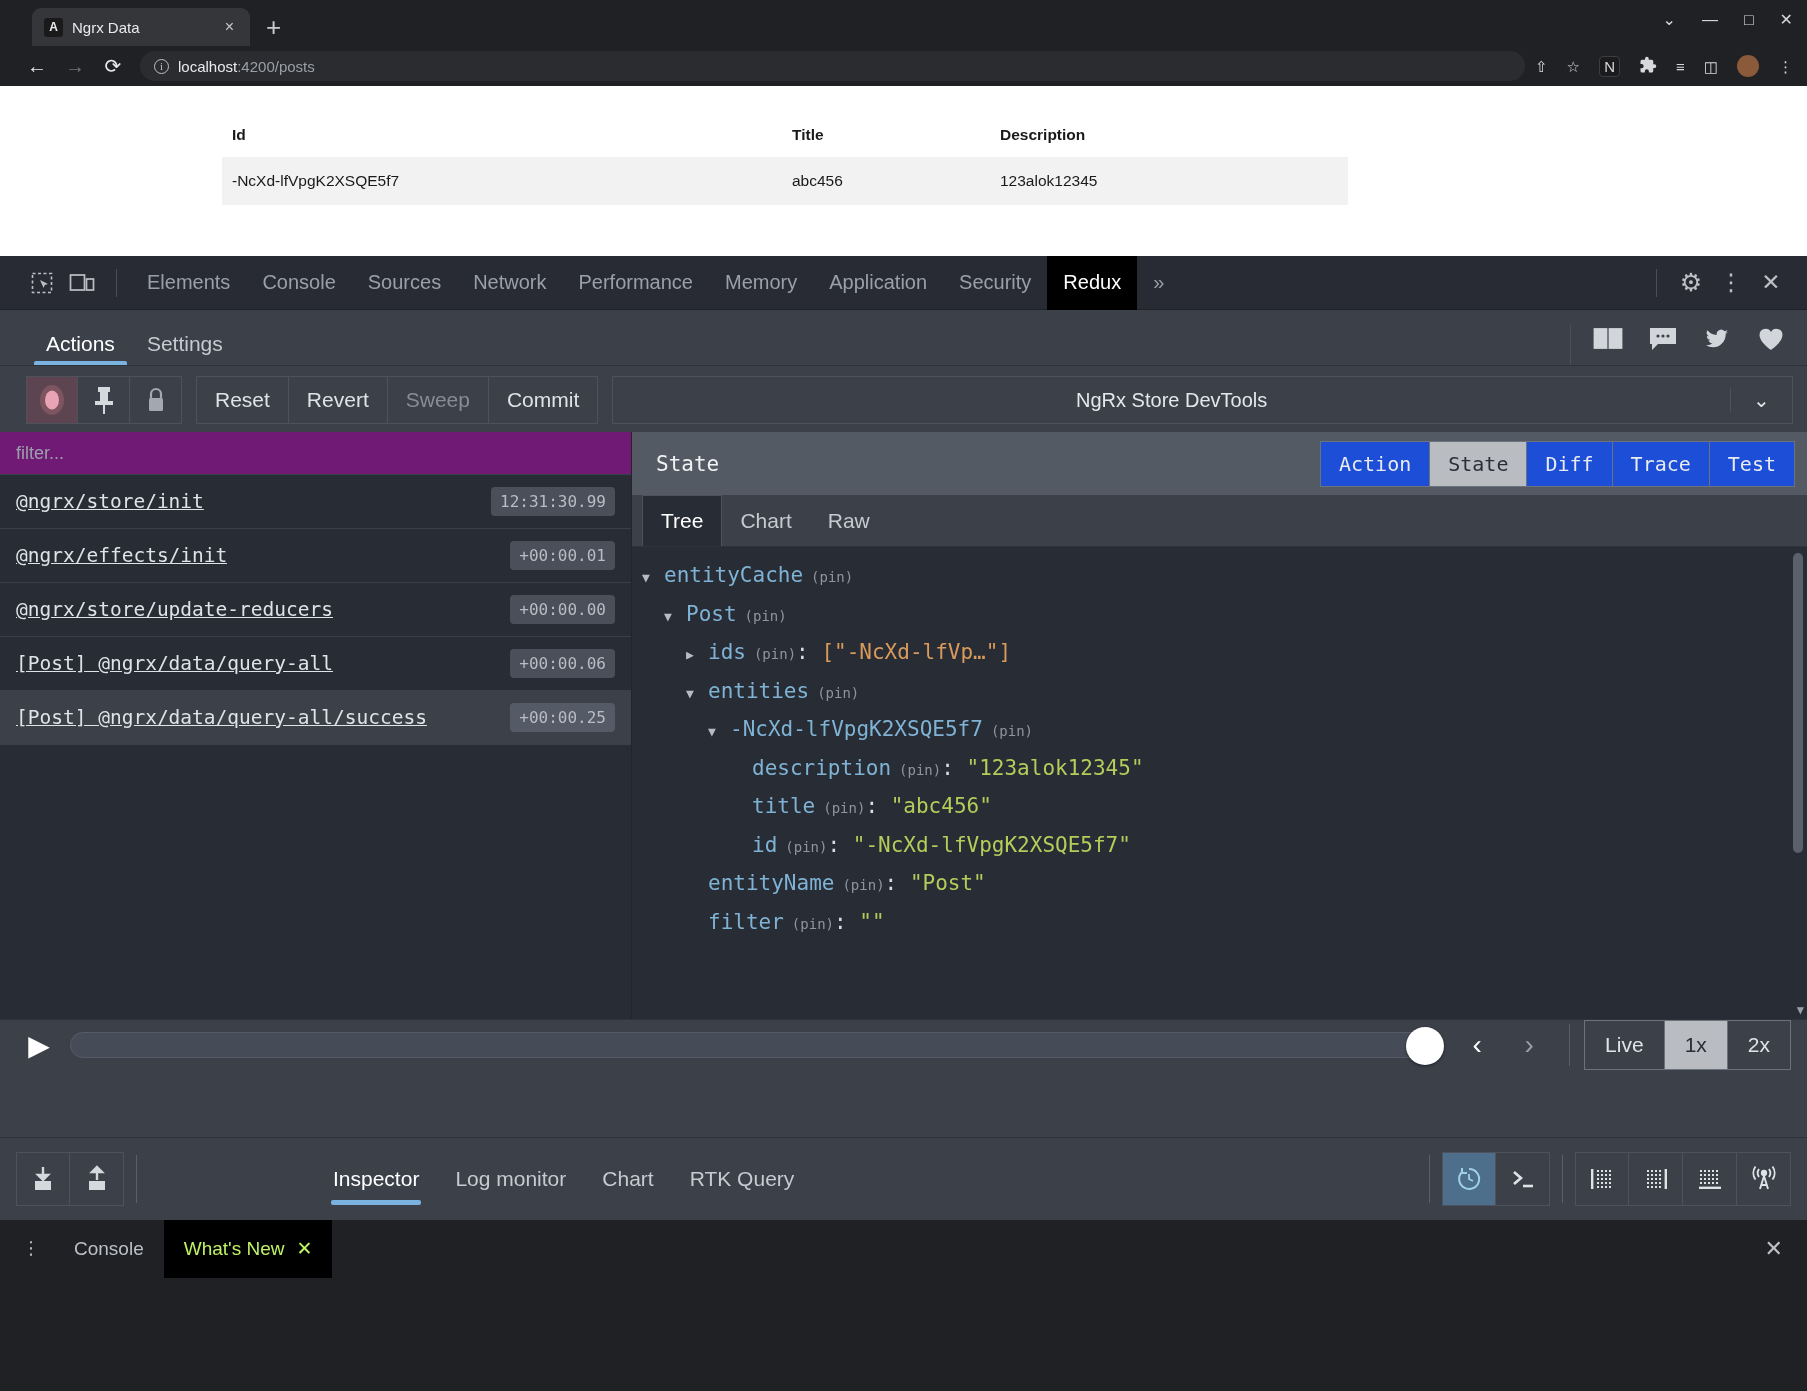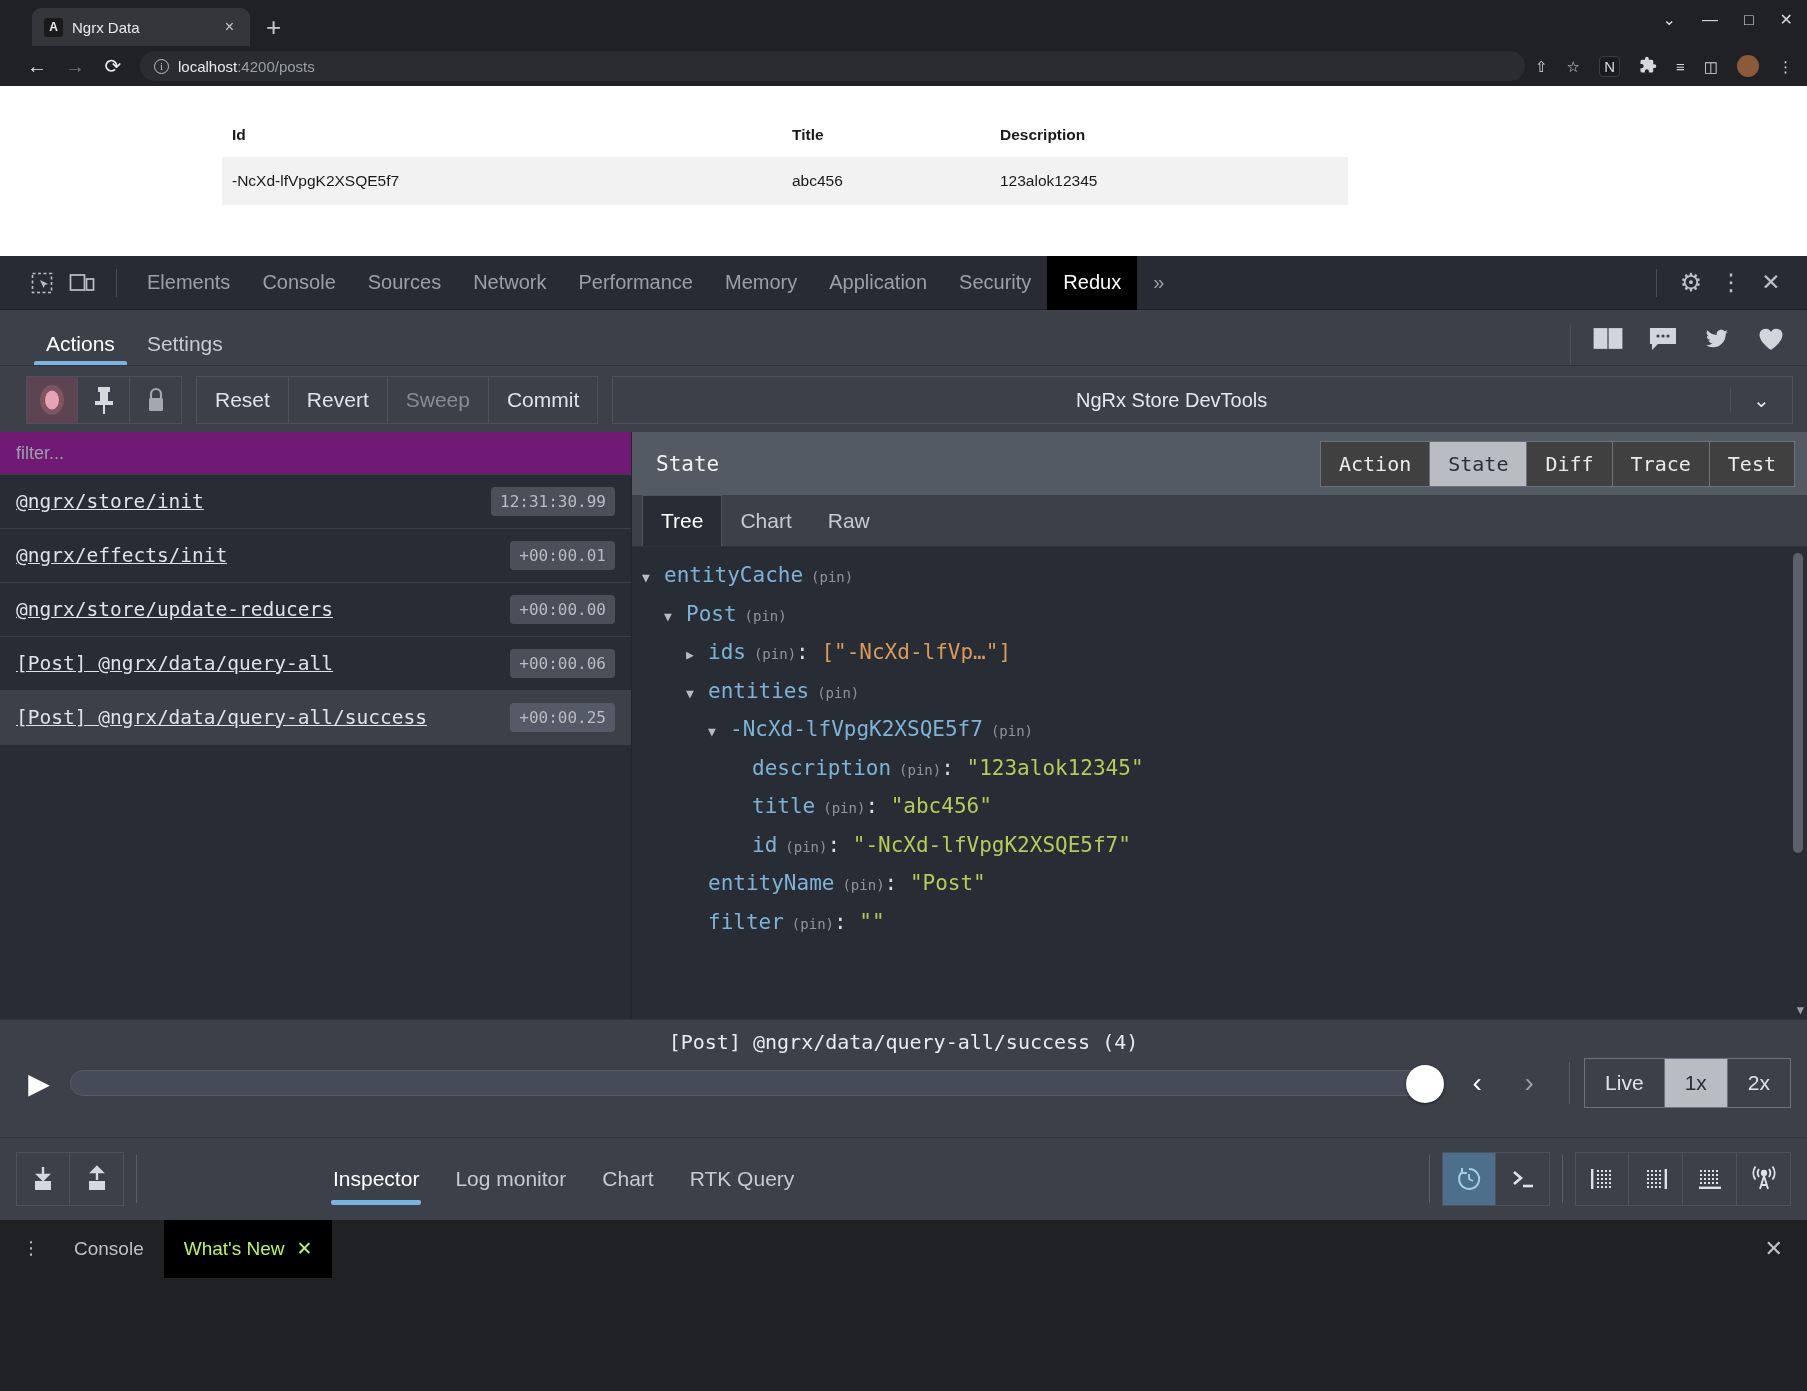--- a/index.html
+++ b/index.html
@@ -111,7 +111,7 @@
   .sp-title { color: #f0f2f4; font-size: 21px; font-family: "DejaVu Sans Mono", monospace; }
   .sp-seg { margin-left: auto; display: flex; border: 1px solid #6c727c; }
   .sp-seg div { padding: 0 18px; height: 44px; display: flex; align-items: center; color: #e8ebef;
-      font-size: 20px; font-family: "DejaVu Sans Mono", monospace; border-right: 1px solid #6c727c; background: #404040;}
+      font-size: 20px; font-family: "DejaVu Sans Mono", monospace; border-right: 1px solid #6c727c; background: #1d4ed8;}
   .sp-seg div:last-child { border-right: none; }
   .sp-seg div.active { background: #b9bcc1; color: #2b2e35; }
 

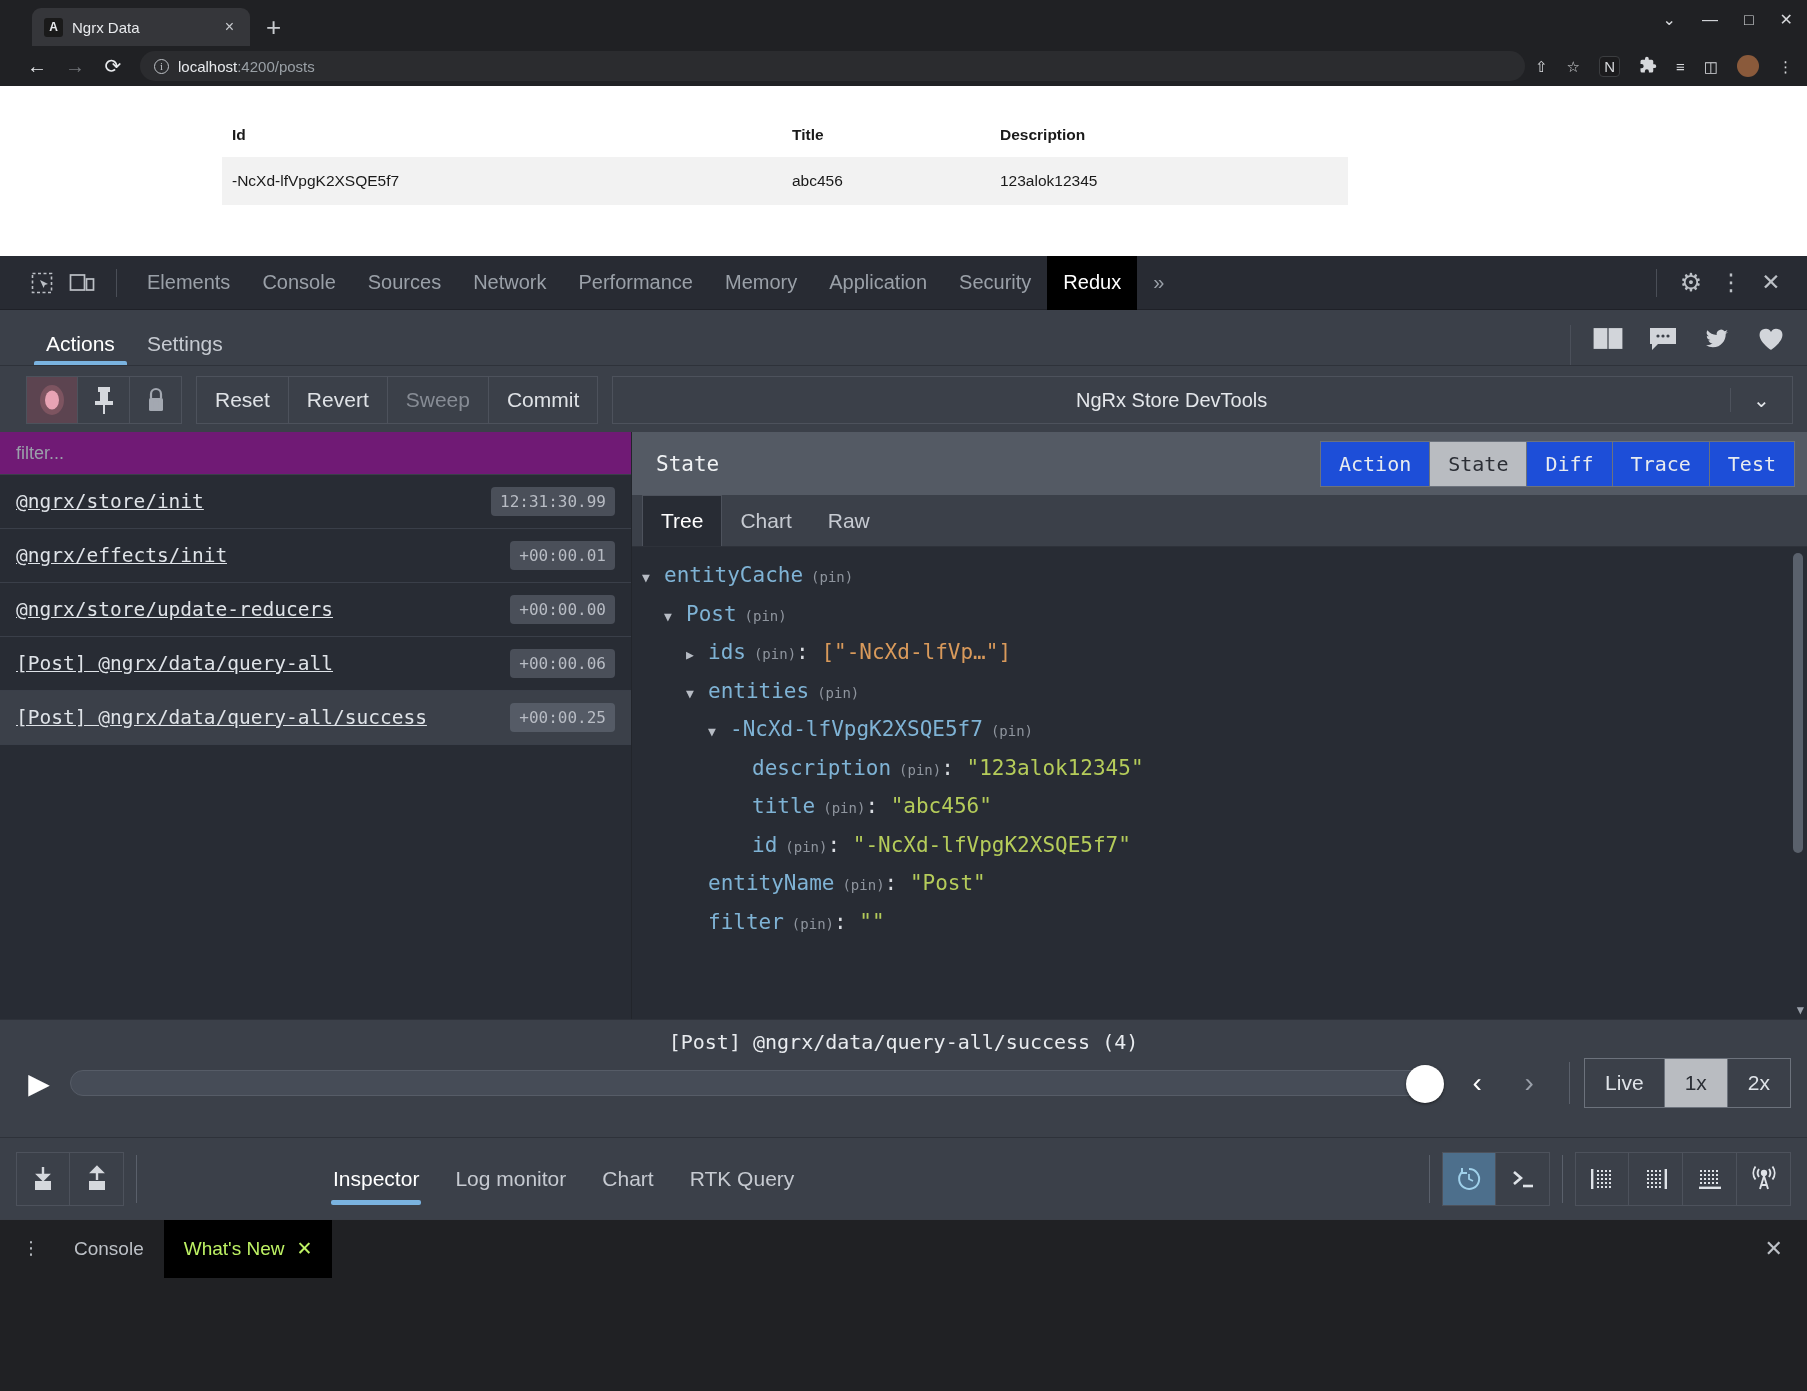--- a/index.html
+++ b/index.html
@@ -440,7 +440,6 @@
       </div>
 
       <div class="slider-area">
-        <div class="sl-label">[Post] @ngrx/data/query-all/success  (4)</div>
         <div class="sl-row">
           <div class="play-btn">▶</div>
           <div class="track">

